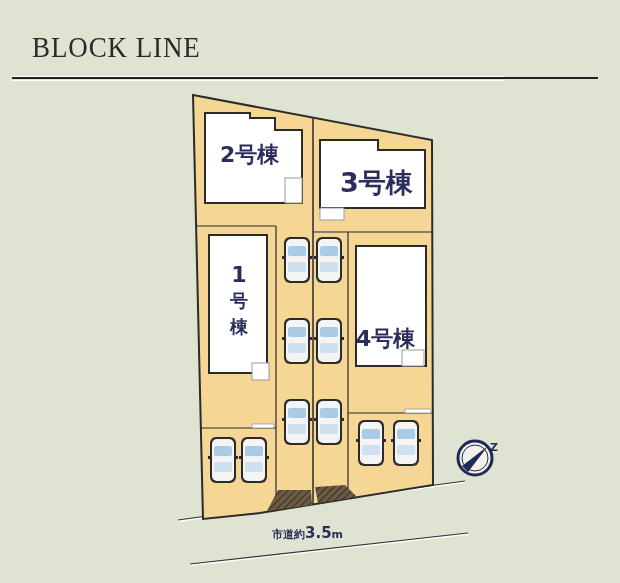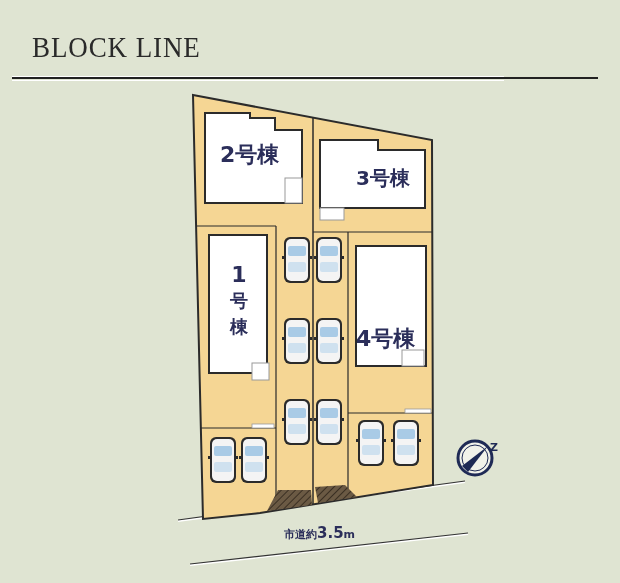--- a/index.html
+++ b/index.html
@@ -106,7 +106,7 @@
 </svg>
 
 <div class="label" style="left:220px; top:140px; font-size:22px;">2号棟</div>
-<div class="label" style="left:356px; top:165px; font-size:20px;">3号棟</div>
+<div class="label" style="left:340px; top:165px; font-size:27px;">3号棟</div>
 <div class="label" style="left:356px; top:288px; font-size:22px;margin-top:36px;">4号棟</div>
 <div class="label" style="left:228px; top:262px; font-size:22px; line-height:26px; width:22px; text-align:center;">
   <div>1</div>

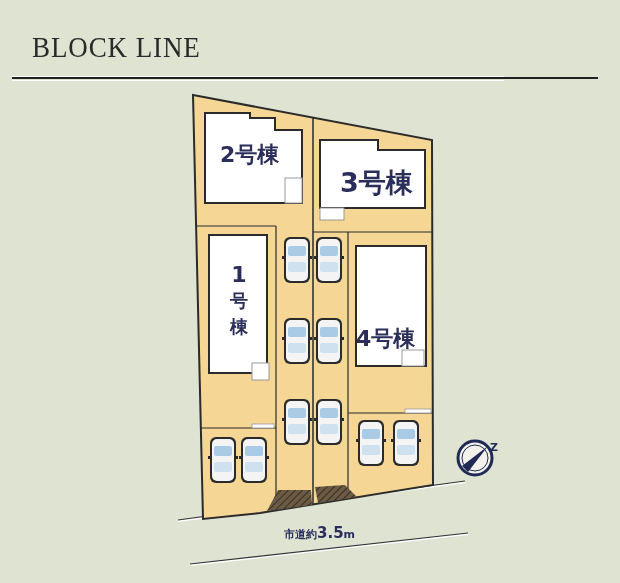--- a/index.html
+++ b/index.html
@@ -24,7 +24,7 @@
     font-family:"DejaVu Sans", sans-serif;
     text-align:center;
   }
-  .road-label { position:absolute; left:284px; top:524px; font-size:11px; font-weight:bold; color:#2b2e5a; font-family:"DejaVu Sans", sans-serif; }
+  .road-label { position:absolute; left:272px; top:524px; font-size:11px; font-weight:bold; color:#2b2e5a; font-family:"DejaVu Sans", sans-serif; }
   .road-label .num { font-size:15px; }
 </style>
 </head>

